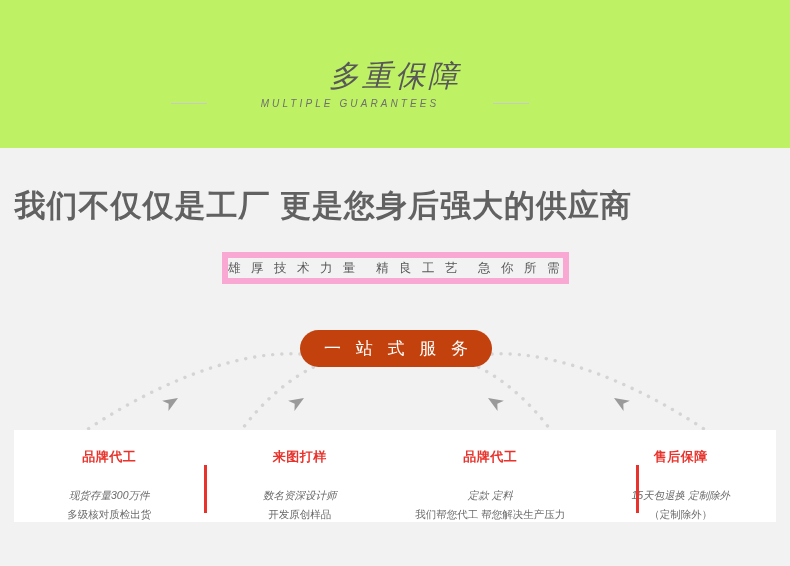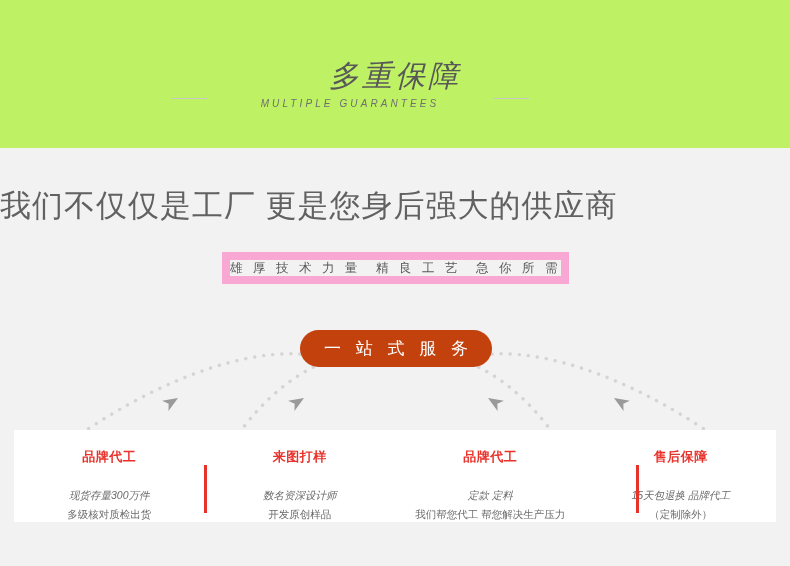--- a/index.html
+++ b/index.html
@@ -50,7 +50,7 @@
     left: 0; top: 98px;
     width: 700px;
     display: flex;
-    align-items: flex-start;
+    align-items: center;
     justify-content: center;
     gap: 44px;
   }

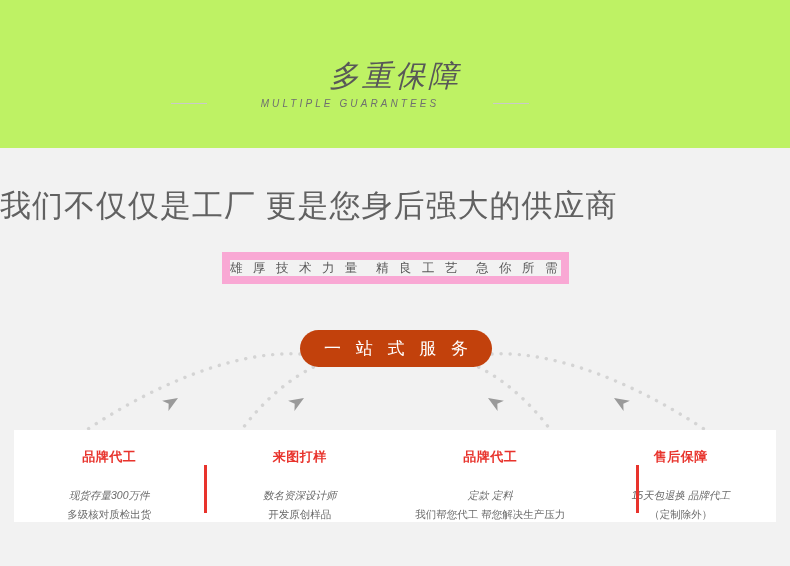--- a/index.html
+++ b/index.html
@@ -83,12 +83,12 @@
     position: absolute;
     left: 0; top: 186px;
     width: 632px;
-    text-align: left;
+    text-align: right;
     font-size: 31px;
     line-height: 40px;
     color: #616161;
     letter-spacing: 1px;
-    font-weight: 400;
+    font-weight: 700;
     white-space: nowrap;
   }
 

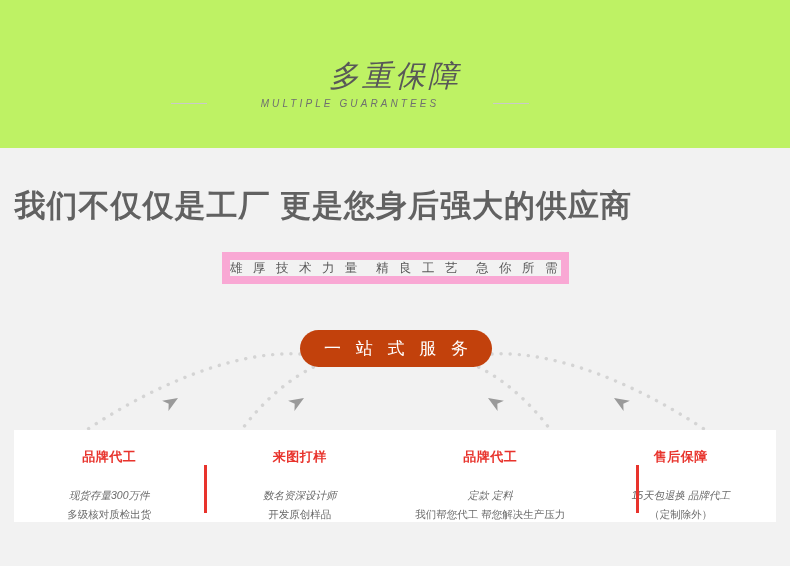--- a/index.html
+++ b/index.html
@@ -98,7 +98,7 @@
     left: 222px; top: 252px;
     width: 347px;
     height: 32px;
-    border: 8px solid #f9a8d4;
+    border: 6px solid #f9a8d4;
     display: flex;
     align-items: center;
     background: transparent;

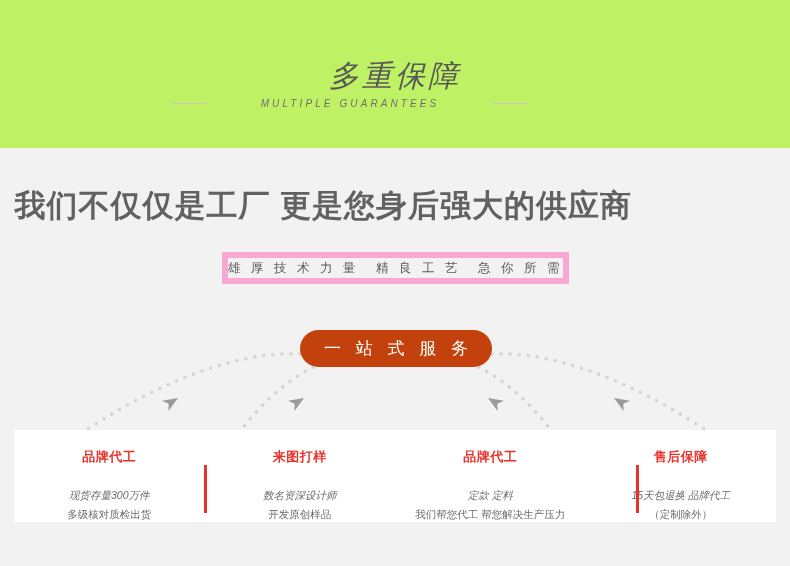--- a/index.html
+++ b/index.html
@@ -269,7 +269,7 @@
 
     <div class="col">
       <div class="col-title">售后保障</div>
-      <div class="col-line first">15天包退换 品牌代工</div>
+      <div class="col-line first">15天包退换 定制除外</div>
       <div class="col-line">（定制除外）</div>
     </div>
 

